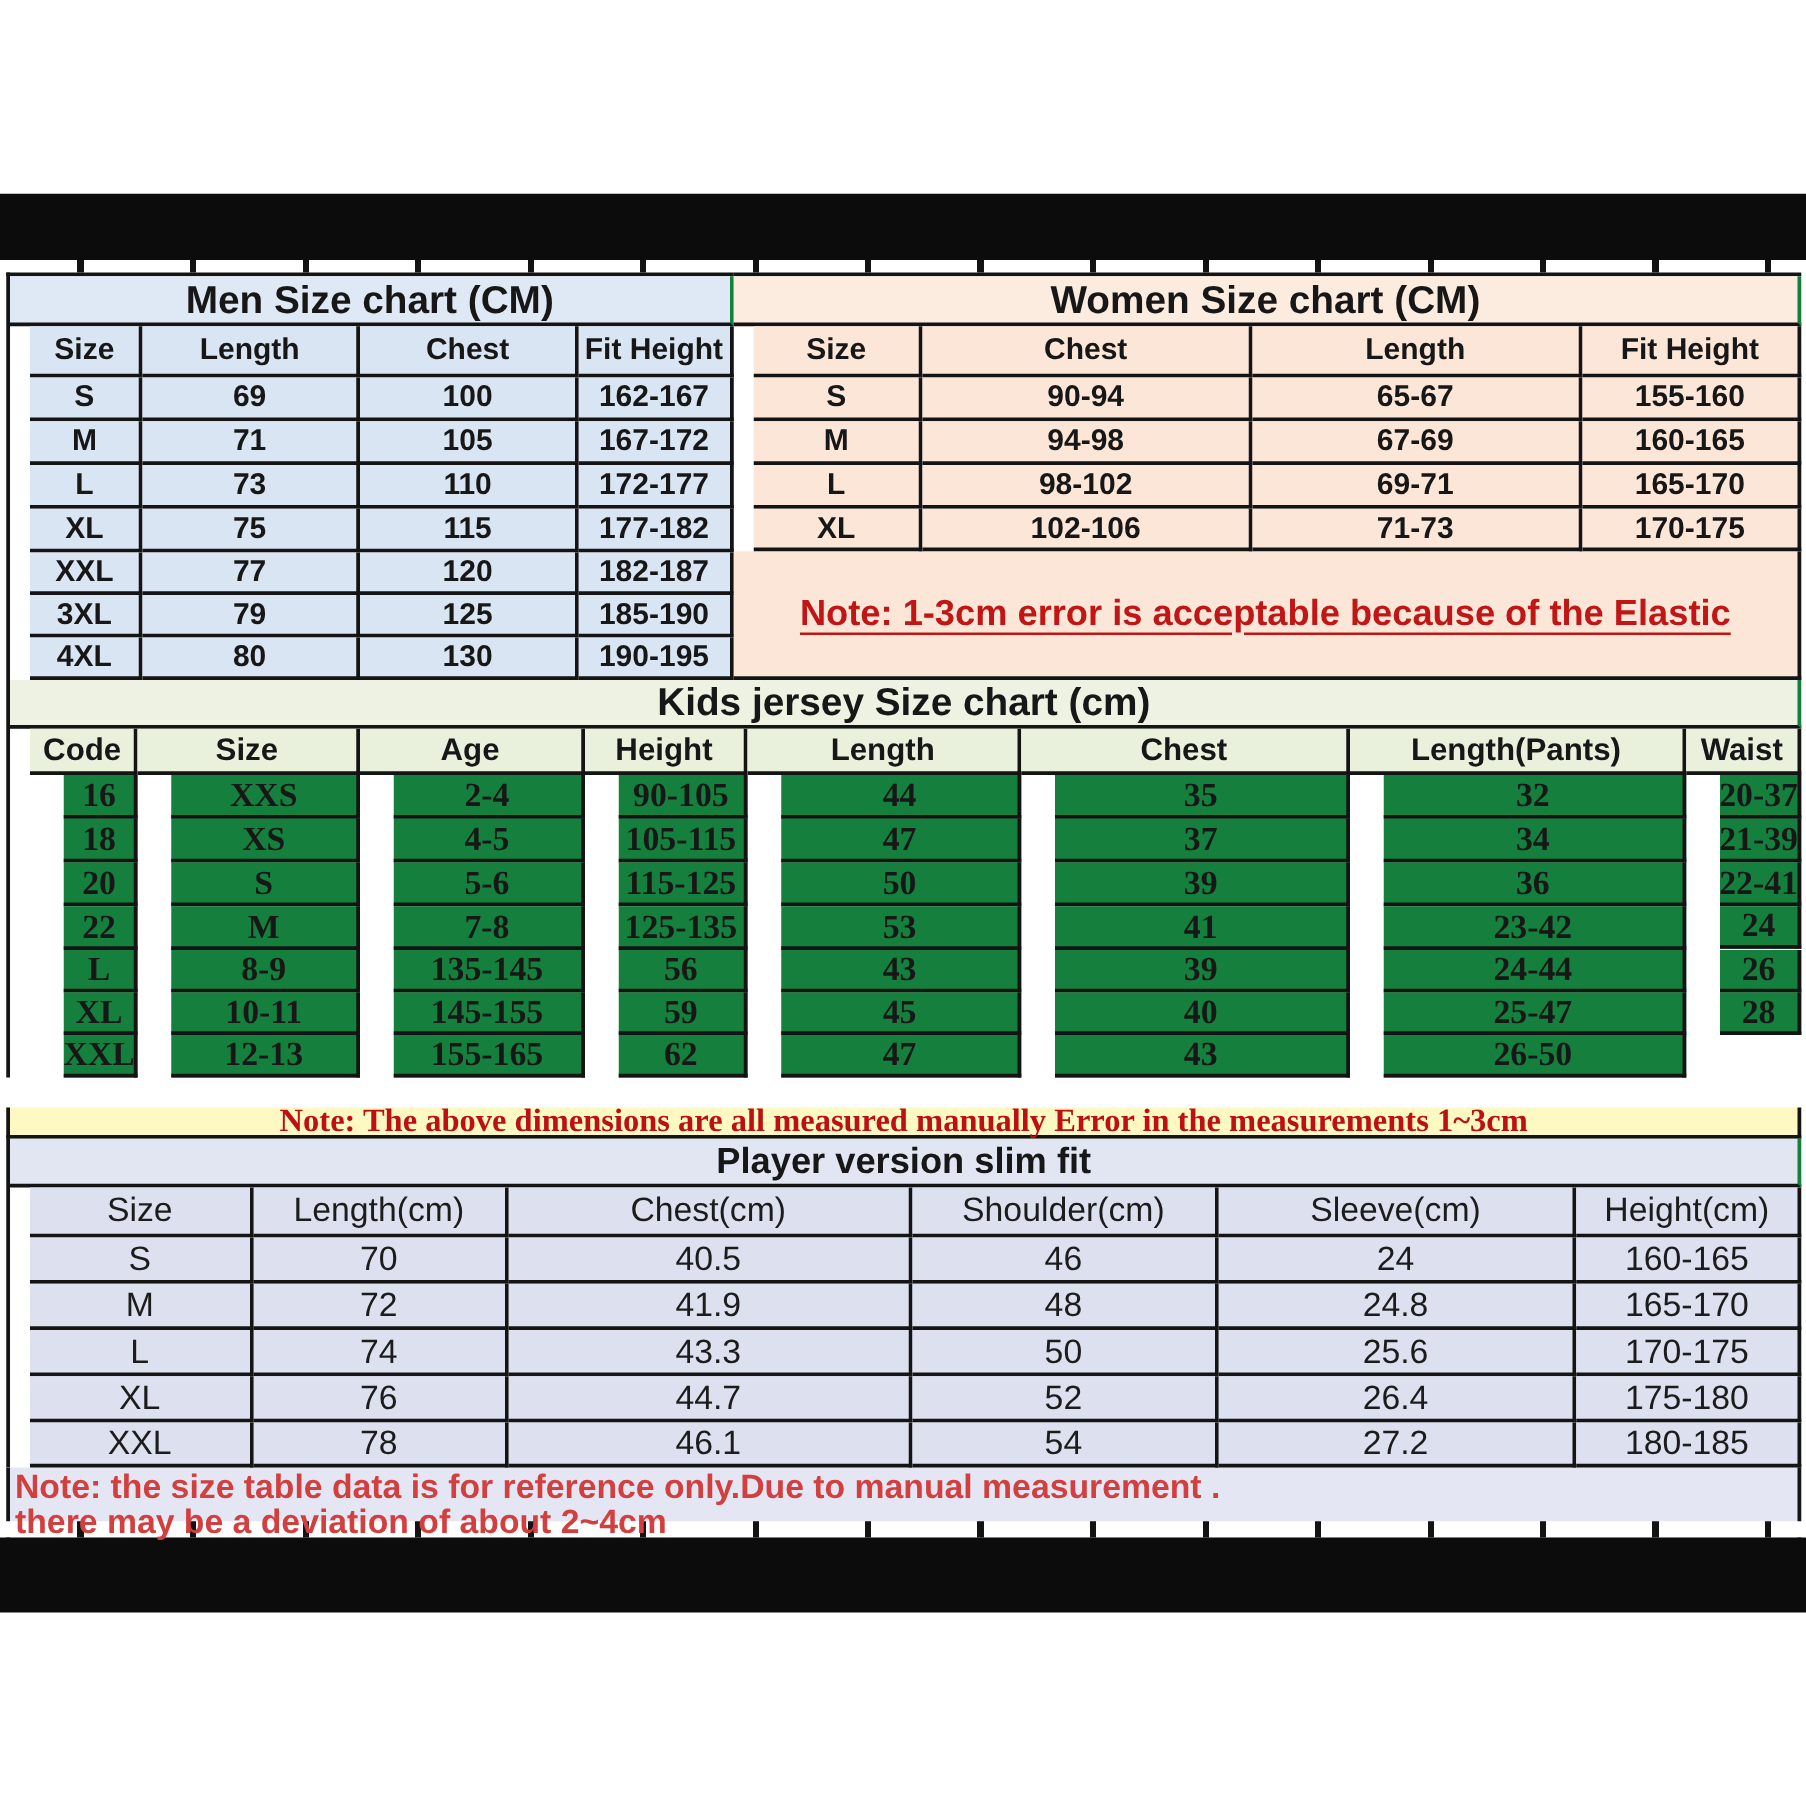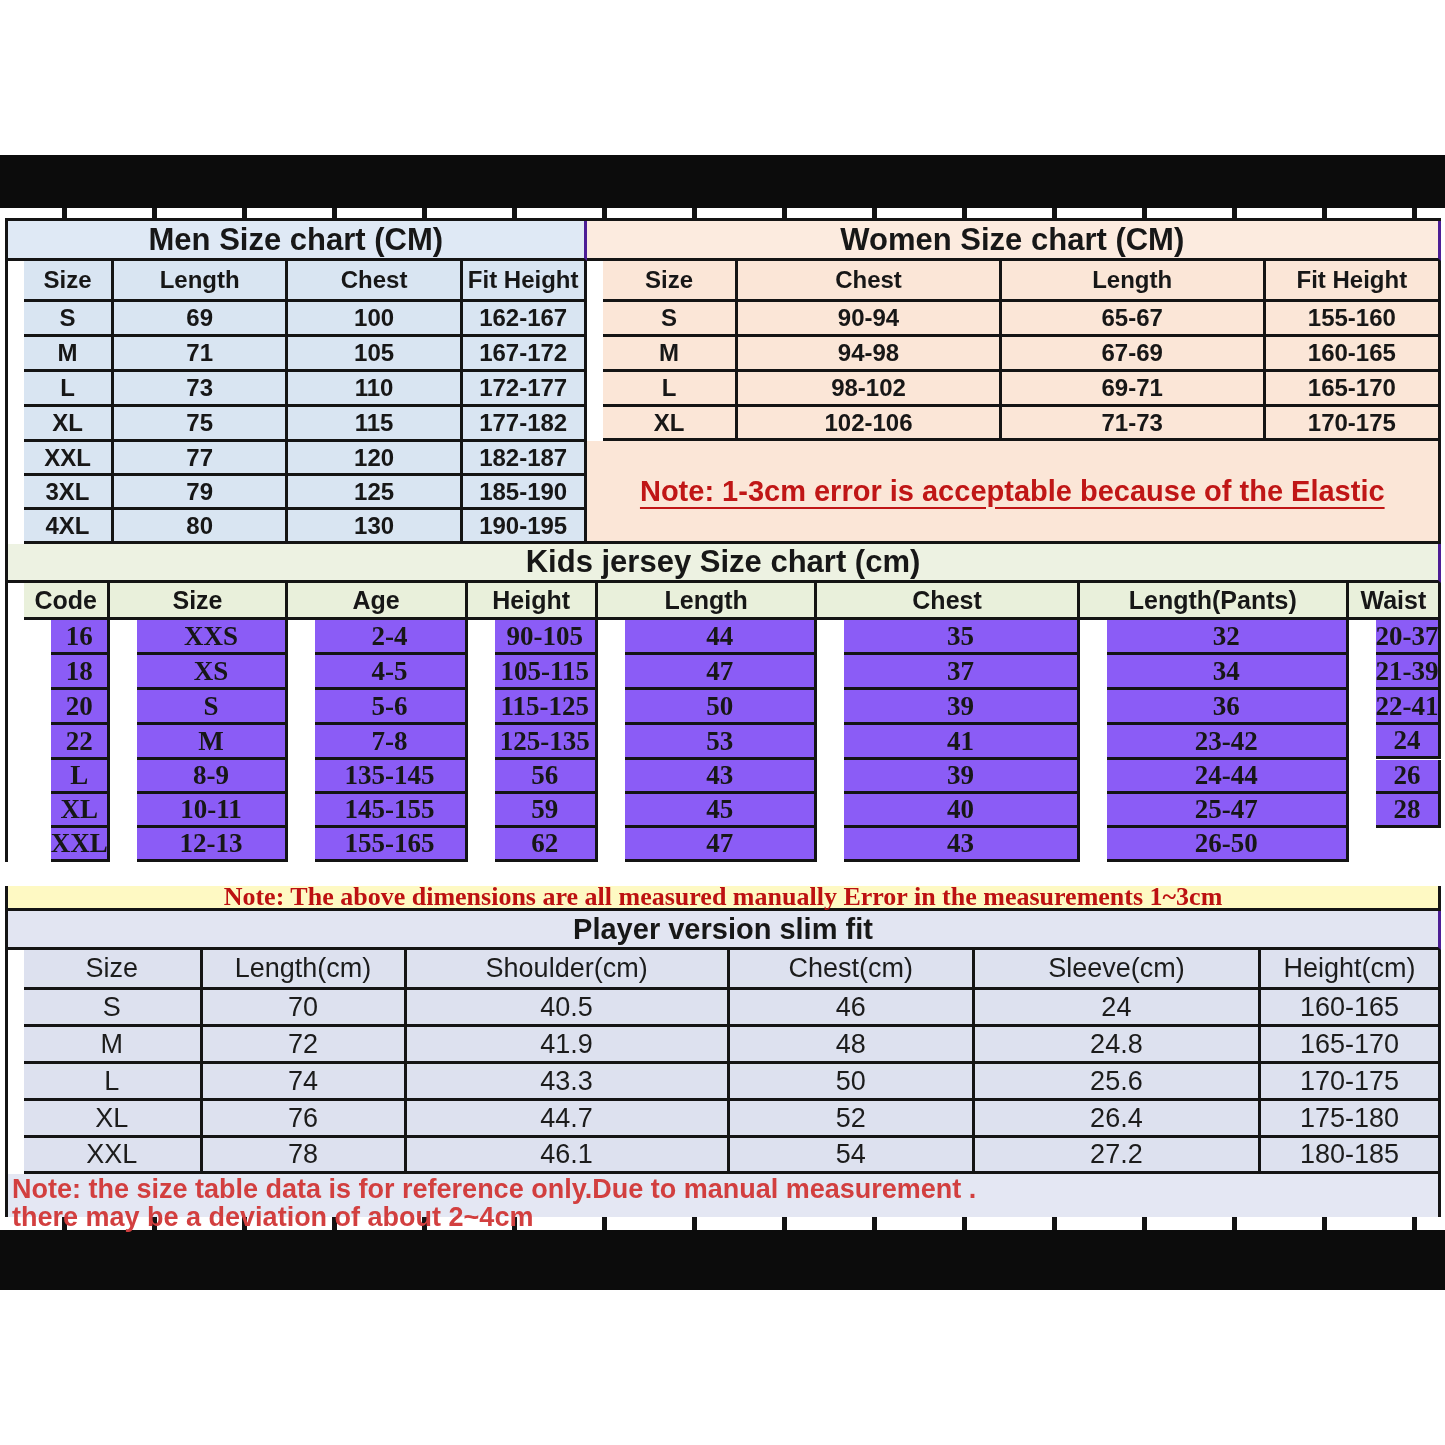--- a/index.html
+++ b/index.html
@@ -27,7 +27,7 @@
     overflow:hidden; white-space:nowrap;
   }
   .block-title {
-    box-sizing:border-box; border-right:3px solid #4c1d95; border-bottom:3px solid #141414;
+    box-sizing:border-box; border-right:3px solid #15803d; border-bottom:3px solid #141414;
     display:flex; align-items:center; justify-content:center;
     font-weight:bold; font-size:31px; white-space:nowrap;
   }

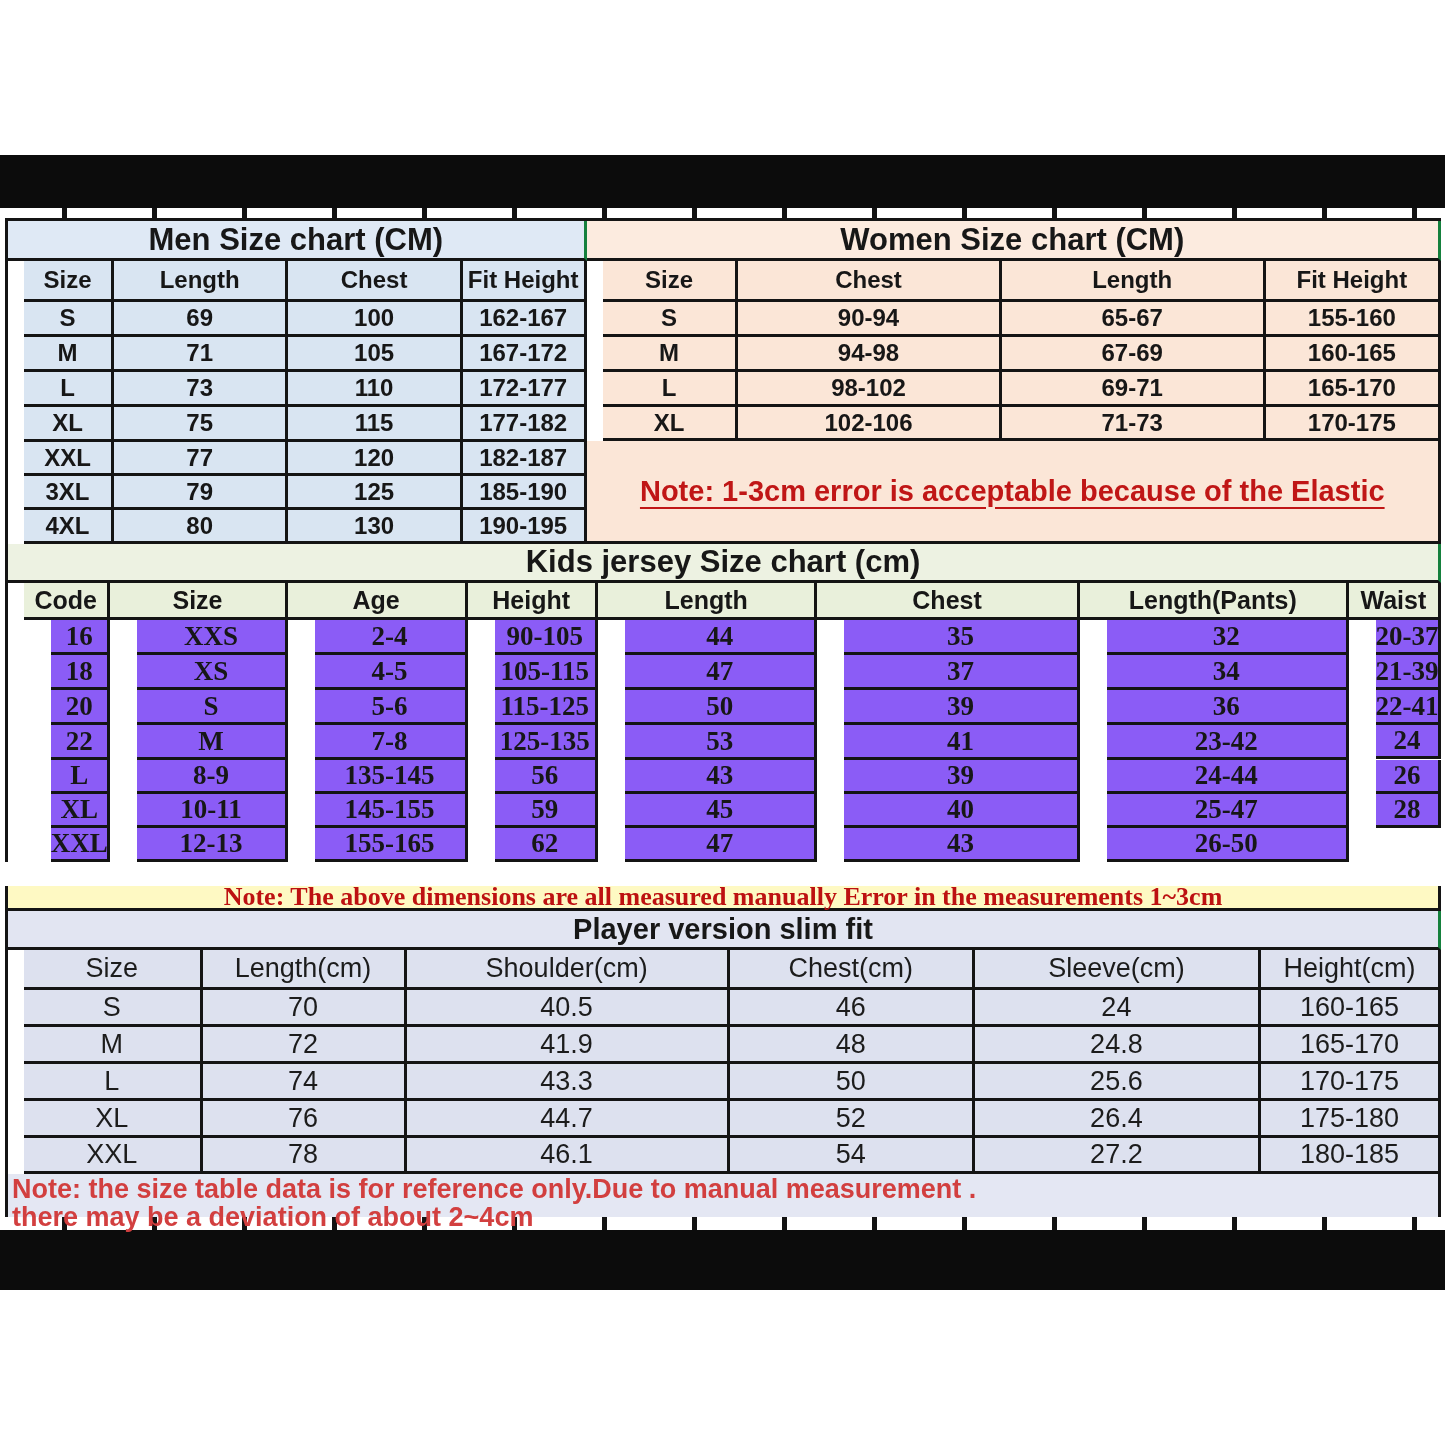--- a/index.html
+++ b/index.html
@@ -63,7 +63,7 @@
   .kids-grid  { grid-template-columns:6.1% 12.5% 12.7% 9.2% 15.5% 18.5% 19% 6.5%; }
   .kids-grid .hc { height:37px; font-weight:bold; font-size:25px; background:#e9f0db; }
   .kids-grid .dc {
-    height:35px; background:#8b5cf6;
+    height:35px; background:#15803d;
     font-family:"Liberation Serif", serif; font-weight:bold; font-size:27px;margin-left:27px;
   }
   .kids-grid .dc.short { height:34px; }

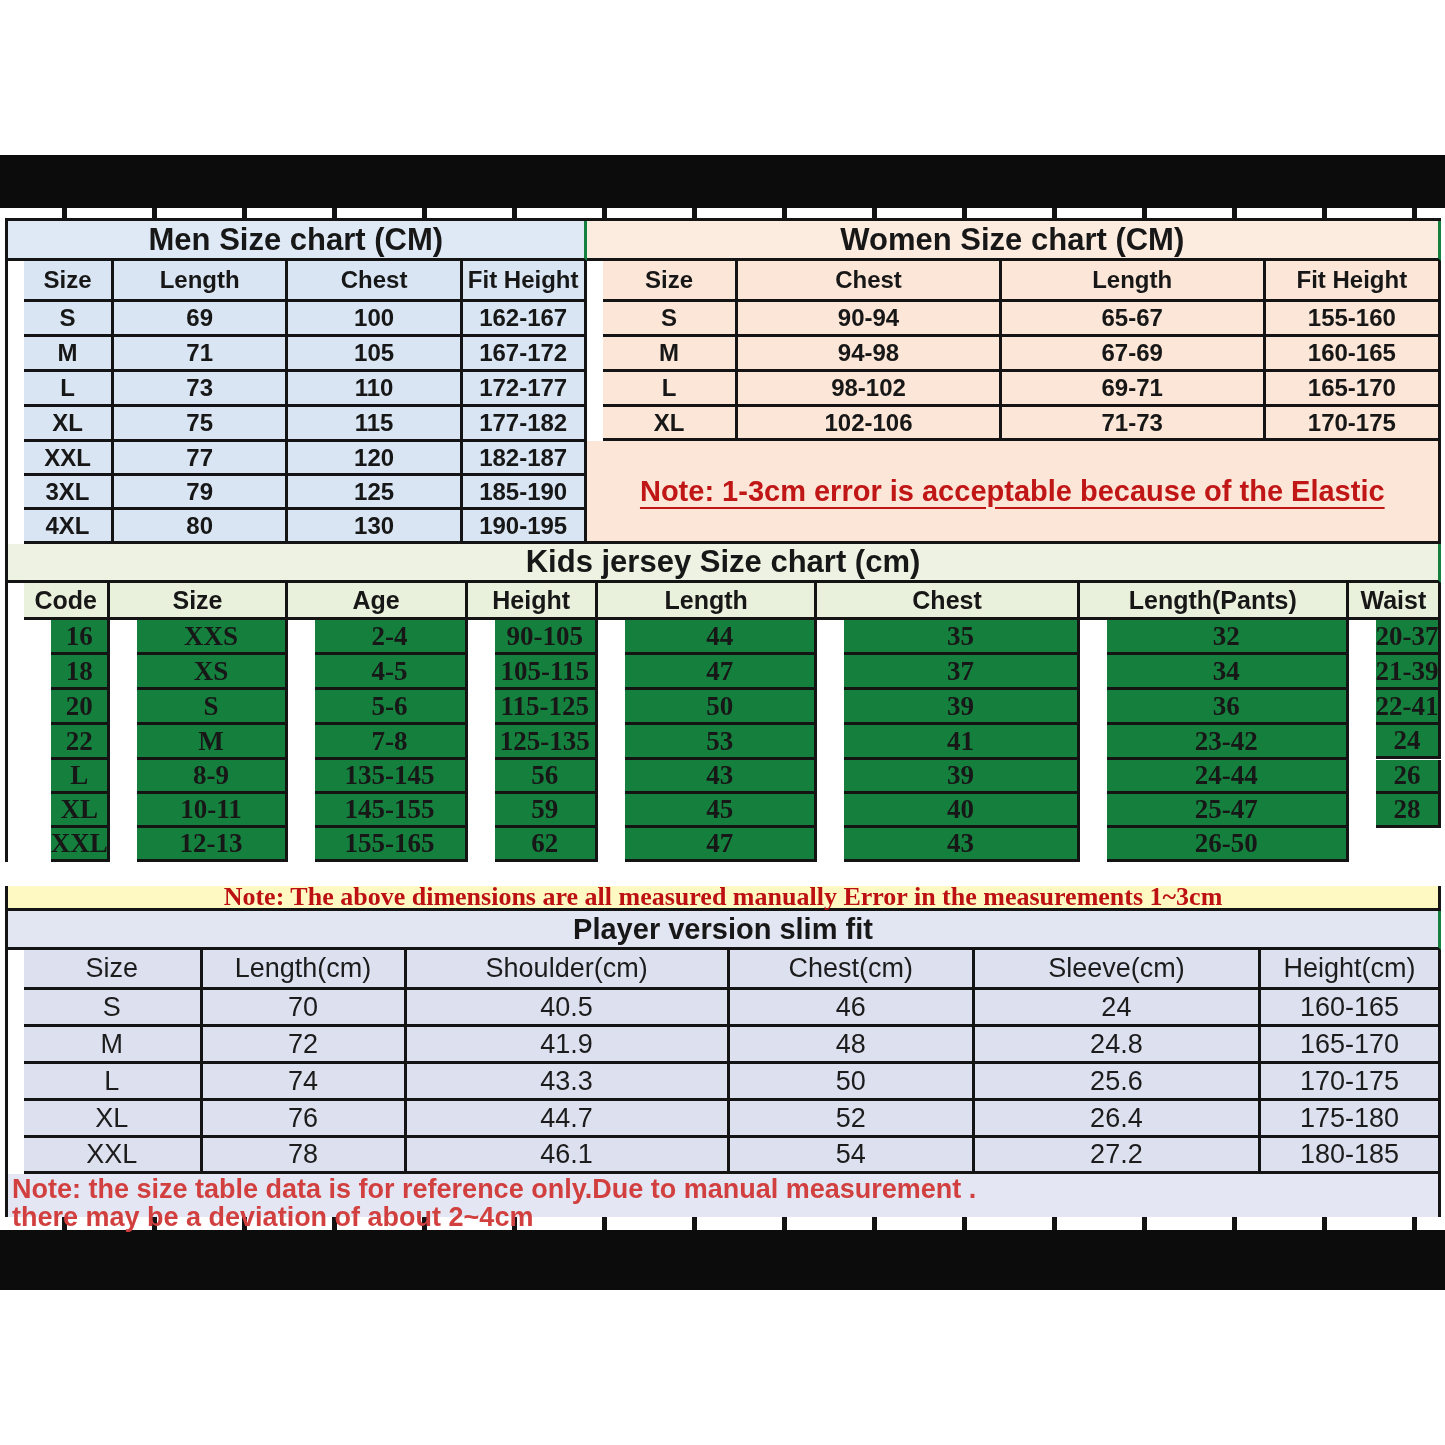--- a/index.html
+++ b/index.html
@@ -270,8 +270,8 @@
       <div class="grid player-grid">
         <div class="c hc">Size</div>
         <div class="c hc">Length(cm)</div>
+        <div class="c hc">Chest(cm)</div>
         <div class="c hc">Shoulder(cm)</div>
-        <div class="c hc">Chest(cm)</div>
         <div class="c hc">Sleeve(cm)</div>
         <div class="c hc">Height(cm)</div>
 

